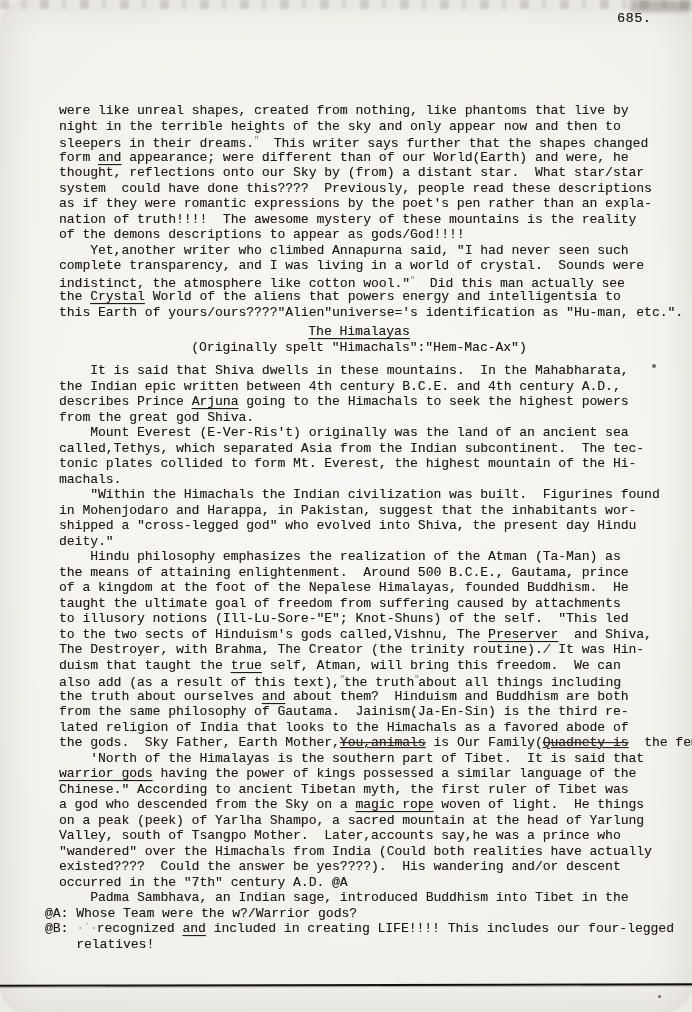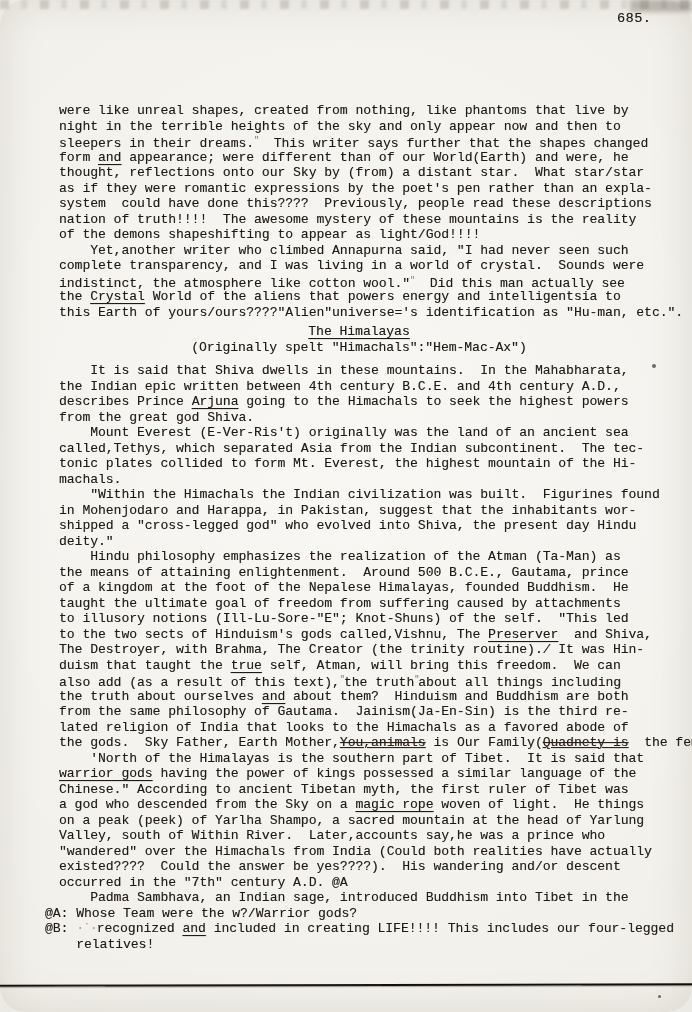--- a/index.html
+++ b/index.html
@@ -69,8 +69,8 @@
       <div class="line"><span>sleepers in their dreams.</span><span class="sup">"</span><span>  This writer says further that the shapes changed</span></div>
       <div class="line"><span>form </span><span class="u">and</span><span> appearance; were different than of our World(Earth) and were, he</span></div>
       <div class="line"><span>thought, reflections onto our Sky by (from) a distant star.  What star/star</span></div>
+      <div class="line"><span>system  could have done this????  Previously, people read these descriptions</span></div>
       <div class="line"><span>as if they were romantic expressions by the poet's pen rather than an expla-</span></div>
-      <div class="line"><span>system  could have done this????  Previously, people read these descriptions</span></div>
       <div class="line"><span>nation of truth!!!!  The awesome mystery of these mountains is the reality</span></div>
       <div class="line"><span>of the demons shapeshifting to appear as light/God!!!!</span></div>
       <div class="line"><span>    Yet,another writer who climbed Annapurna said, "I had never seen such</span></div>

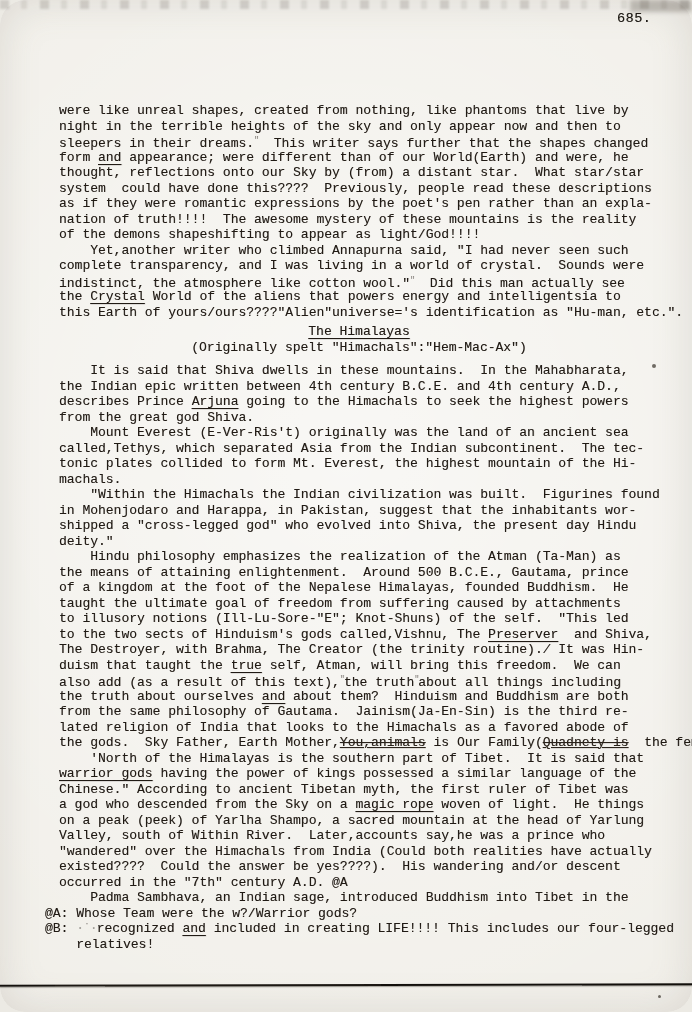--- a/index.html
+++ b/index.html
@@ -72,7 +72,7 @@
       <div class="line"><span>system  could have done this????  Previously, people read these descriptions</span></div>
       <div class="line"><span>as if they were romantic expressions by the poet's pen rather than an expla-</span></div>
       <div class="line"><span>nation of truth!!!!  The awesome mystery of these mountains is the reality</span></div>
-      <div class="line"><span>of the demons shapeshifting to appear as light/God!!!!</span></div>
+      <div class="line"><span>of the demons descriptions to appear as gods/God!!!!</span></div>
       <div class="line"><span>    Yet,another writer who climbed Annapurna said, "I had never seen such</span></div>
       <div class="line"><span>complete transparency, and I was living in a world of crystal.  Sounds were</span></div>
       <div class="line"><span>indistinct, the atmosphere like cotton wool."</span><span class="sup">"</span><span>  Did this man actually see</span></div>

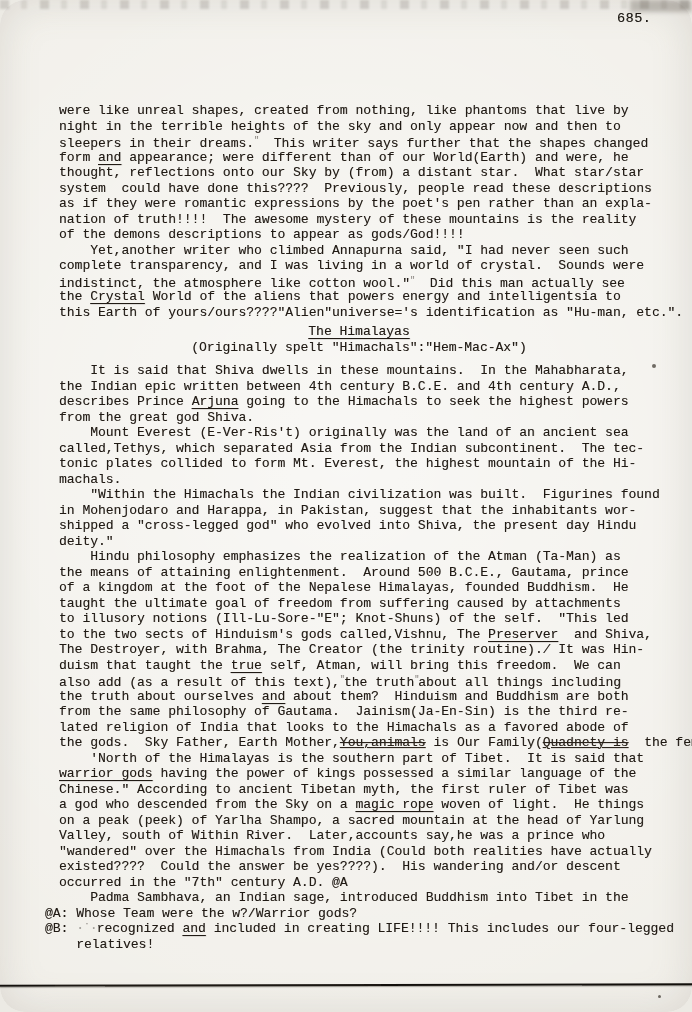--- a/index.html
+++ b/index.html
@@ -110,7 +110,7 @@
       <div class="line"><span>Chinese." According to ancient Tibetan myth, the first ruler of Tibet was</span></div>
       <div class="line"><span>a god who descended from the Sky on a </span><span class="u">magic rope</span><span> woven of light.  He things</span></div>
       <div class="line"><span>on a peak (peek) of Yarlha Shampo, a sacred mountain at the head of Yarlung</span></div>
-      <div class="line"><span>Valley, south of Within River.  Later,accounts say,he was a prince who</span></div>
+      <div class="line"><span>Valley, south of Tsangpo Mother.  Later,accounts say,he was a prince who</span></div>
       <div class="line"><span>"wandered" over the Himachals from India (Could both realities have actually</span></div>
       <div class="line"><span>existed????  Could the answer be yes????).  His wandering and/or descent</span></div>
       <div class="line"><span>occurred in the "7th" century A.D. @A</span></div>

